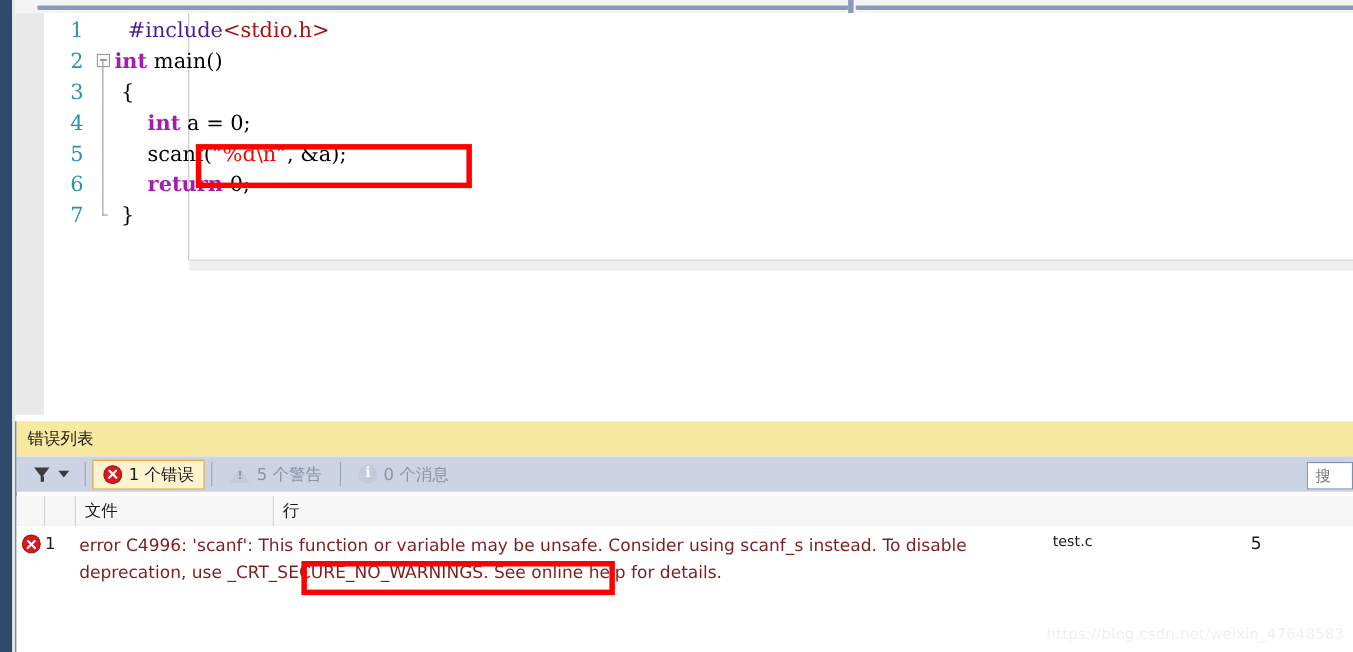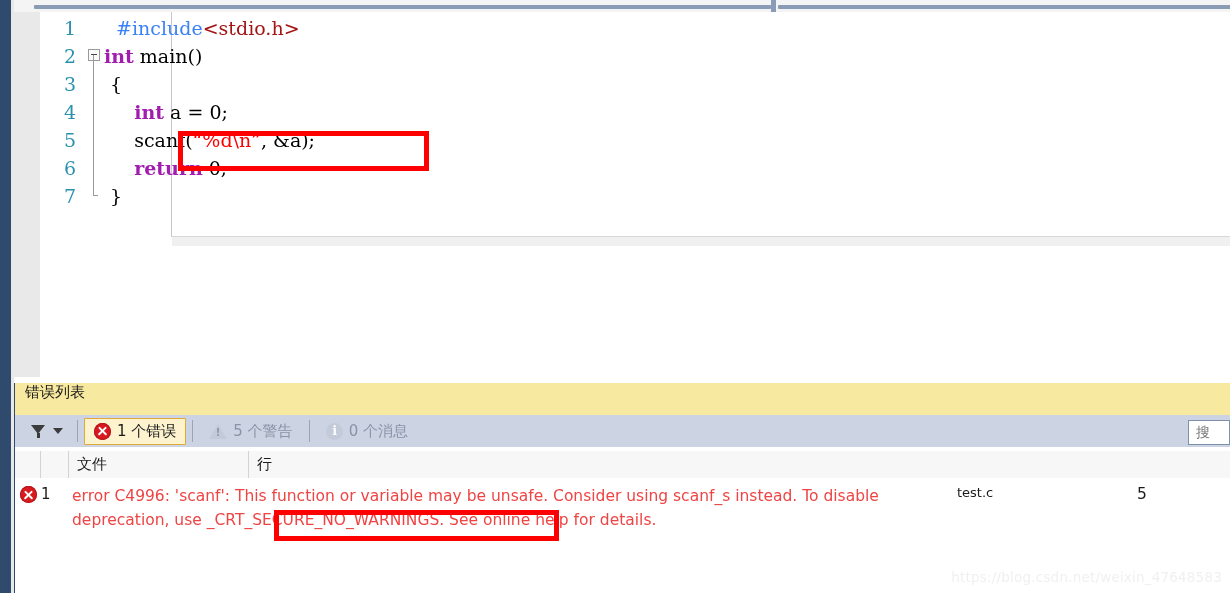--- a/index.html
+++ b/index.html
@@ -157,7 +157,7 @@
   }
   .ctext { flex: 1 1 auto; color: #000000; }
   .kw   { color: #a21caf; font-weight: bold; }
-  .pre  { color: #3b82f6; }
+  .pre  { color: #4c1d95; }
   .hdr  { color: #a31515; }
   .str  { color: #ff0000; }
 

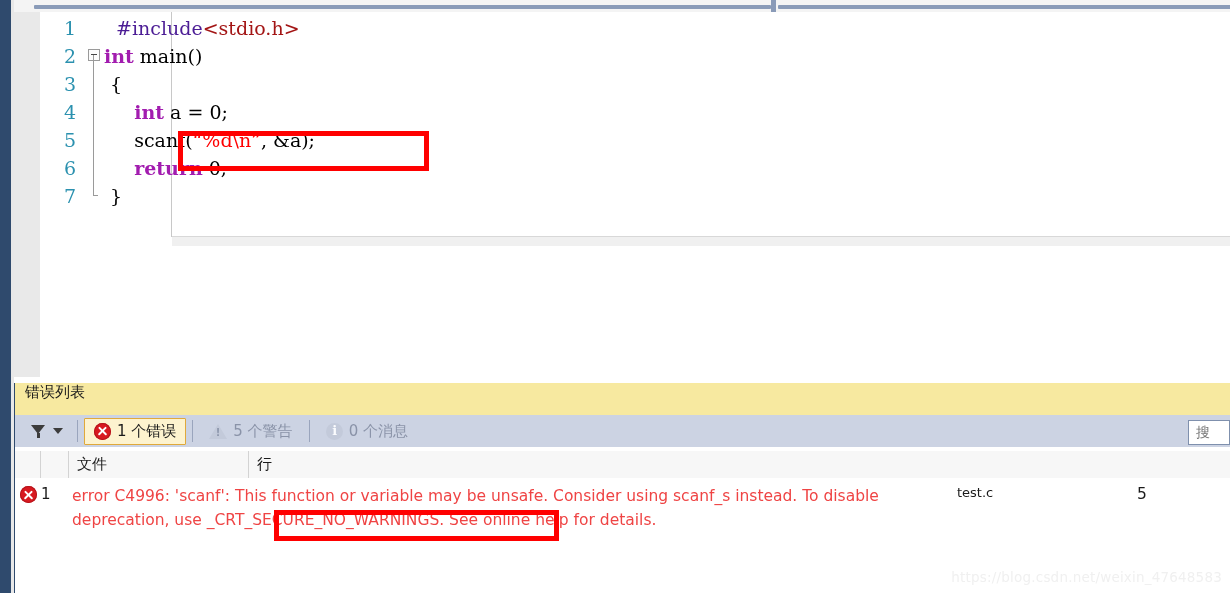--- a/index.html
+++ b/index.html
@@ -215,7 +215,7 @@
     height: 32px;
     background: #f7e9a0;
     display: flex;
-    align-items: flex-start;
+    align-items: center;
   }
   .err-title span {
     font-family: "DejaVu Sans", sans-serif;

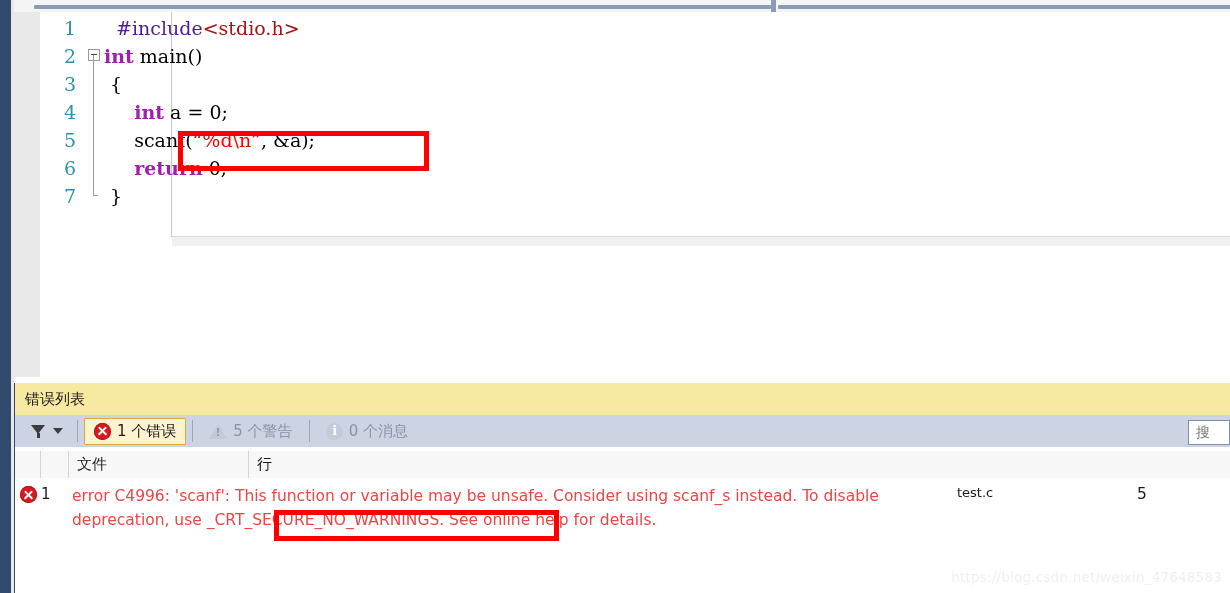--- a/index.html
+++ b/index.html
@@ -429,7 +429,7 @@
     font-family: "DejaVu Sans", sans-serif;
     font-size: 15.5px;
     line-height: 24px;
-    color: #ef4444;
+    color: #7f1d1d;
     padding-right: 14px;
     padding-left: 3px;
     box-sizing: border-box;

